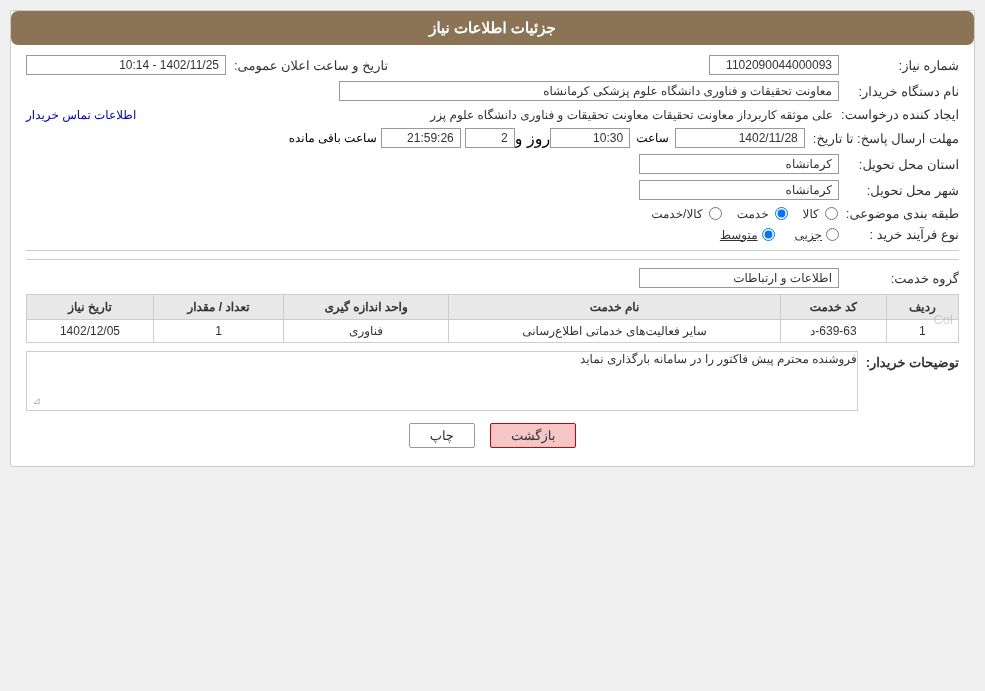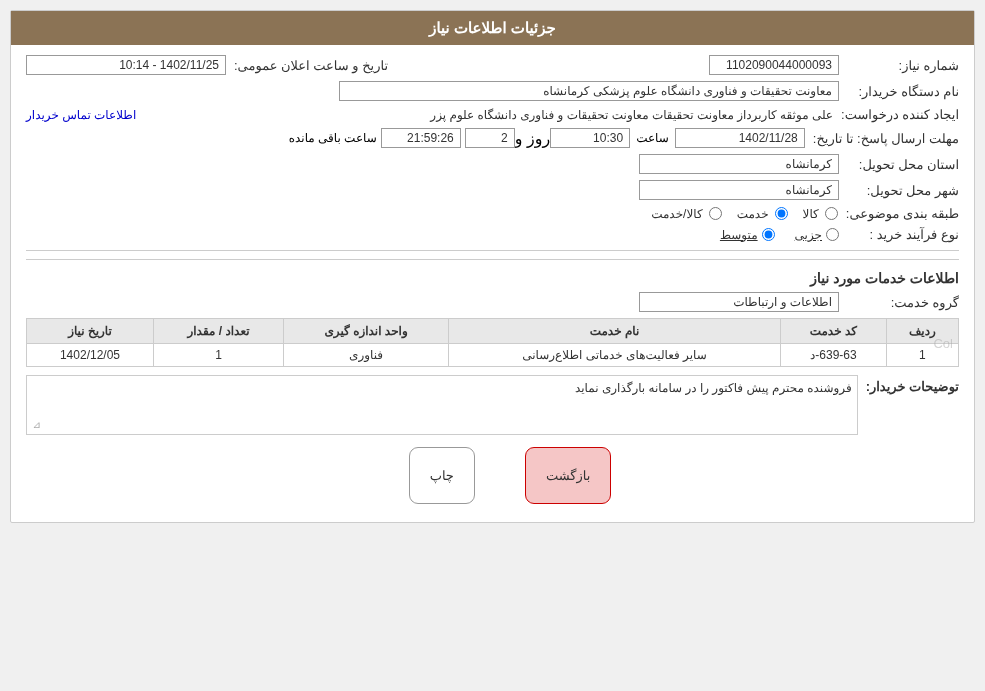--- a/index.html
+++ b/index.html
@@ -27,6 +27,7 @@
       padding: 8px 12px;
       font-size: 15px;
       font-weight: bold;
+      border-radius: 7px;
     }
     .content {
       padding: 10px 15px;

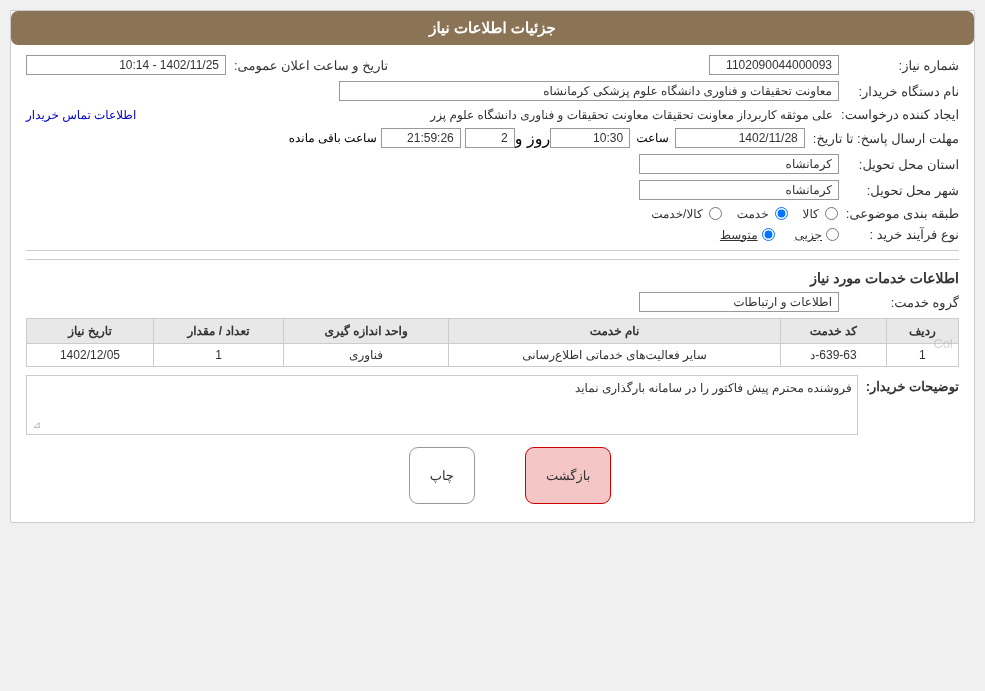--- a/index.html
+++ b/index.html
@@ -313,7 +313,6 @@
 
       <hr class="section-divider">
 
-      <div class="section-title">اطلاعات خدمات مورد نیاز</div>
 
       <div class="service-group-row form-row">
         <span class="label-cell">گروه خدمت:</span>

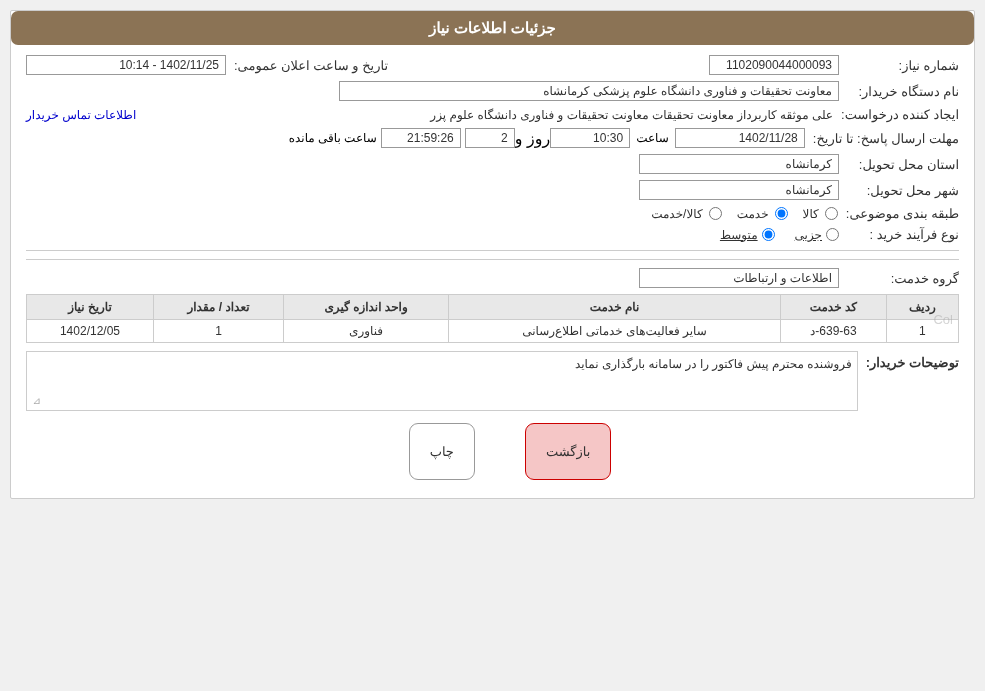--- a/index.html
+++ b/index.html
@@ -172,7 +172,6 @@
       flex: 1;
       border: 1px solid #ccc;
       min-height: 60px;
-      padding: 5px;
       font-size: 12px;
       color: #333;
       background: #fff;

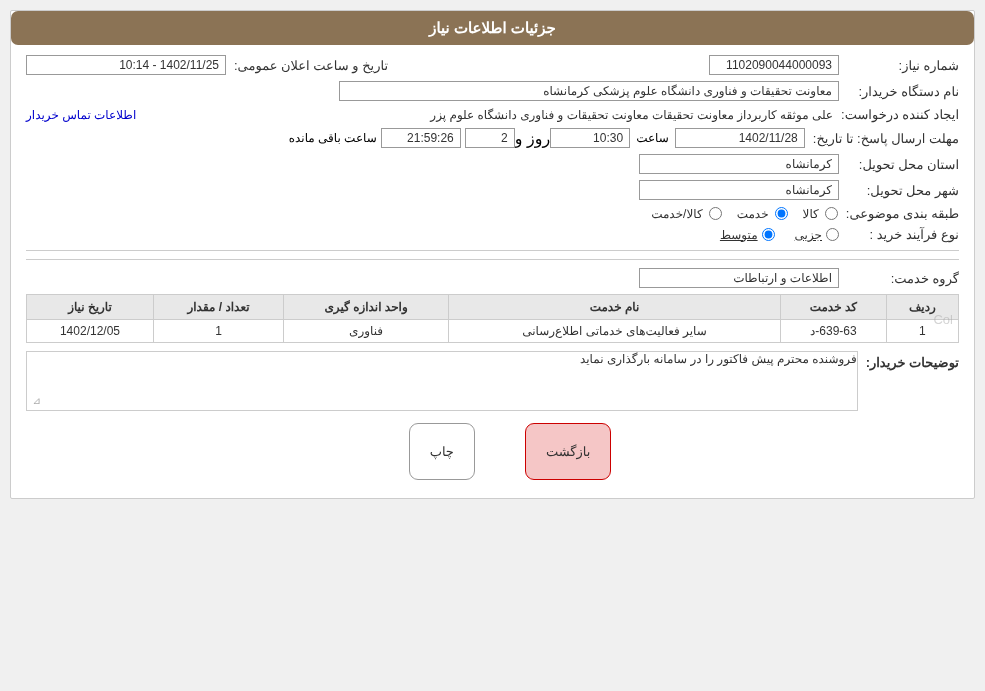--- a/index.html
+++ b/index.html
@@ -195,13 +195,12 @@
       margin: 12px 0 8px 0;
     }
     .btn {
-      padding: 20px 20px;
+      padding: 4px 20px;
       font-size: 13px;
       font-family: Tahoma, Arial, sans-serif;
       cursor: pointer;
       border: 1px solid #999;
-      border-radius: 9px;
-      margin-left: 35px;
+      border-radius: 2px;
     }
     .btn-print {
       background: #fff;

